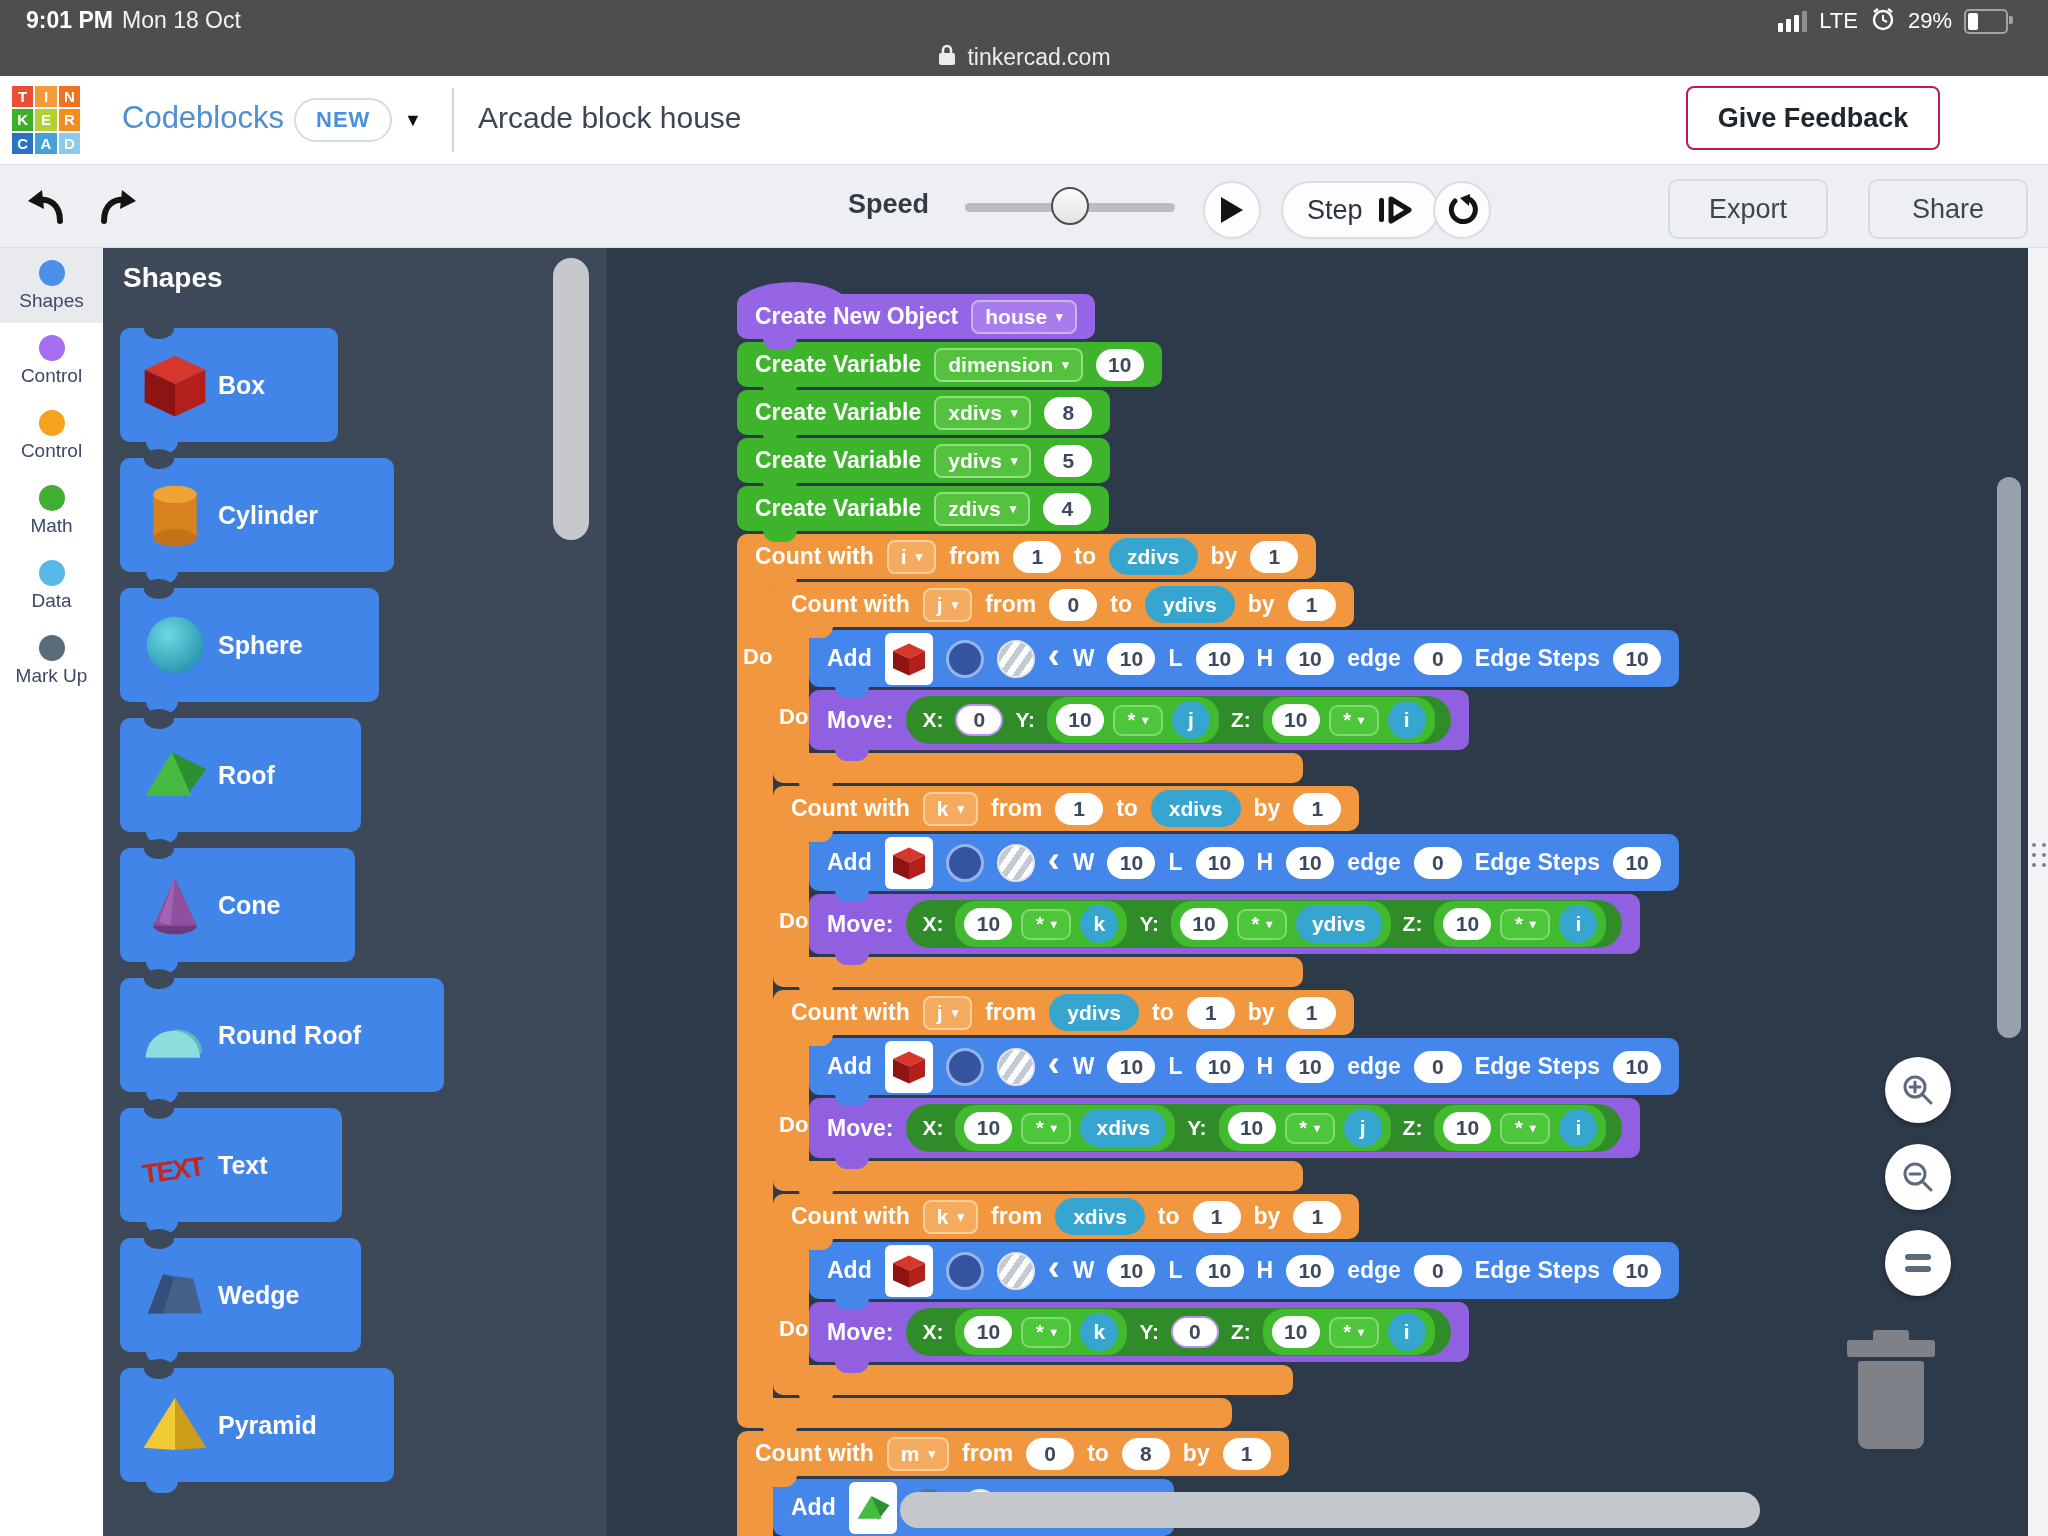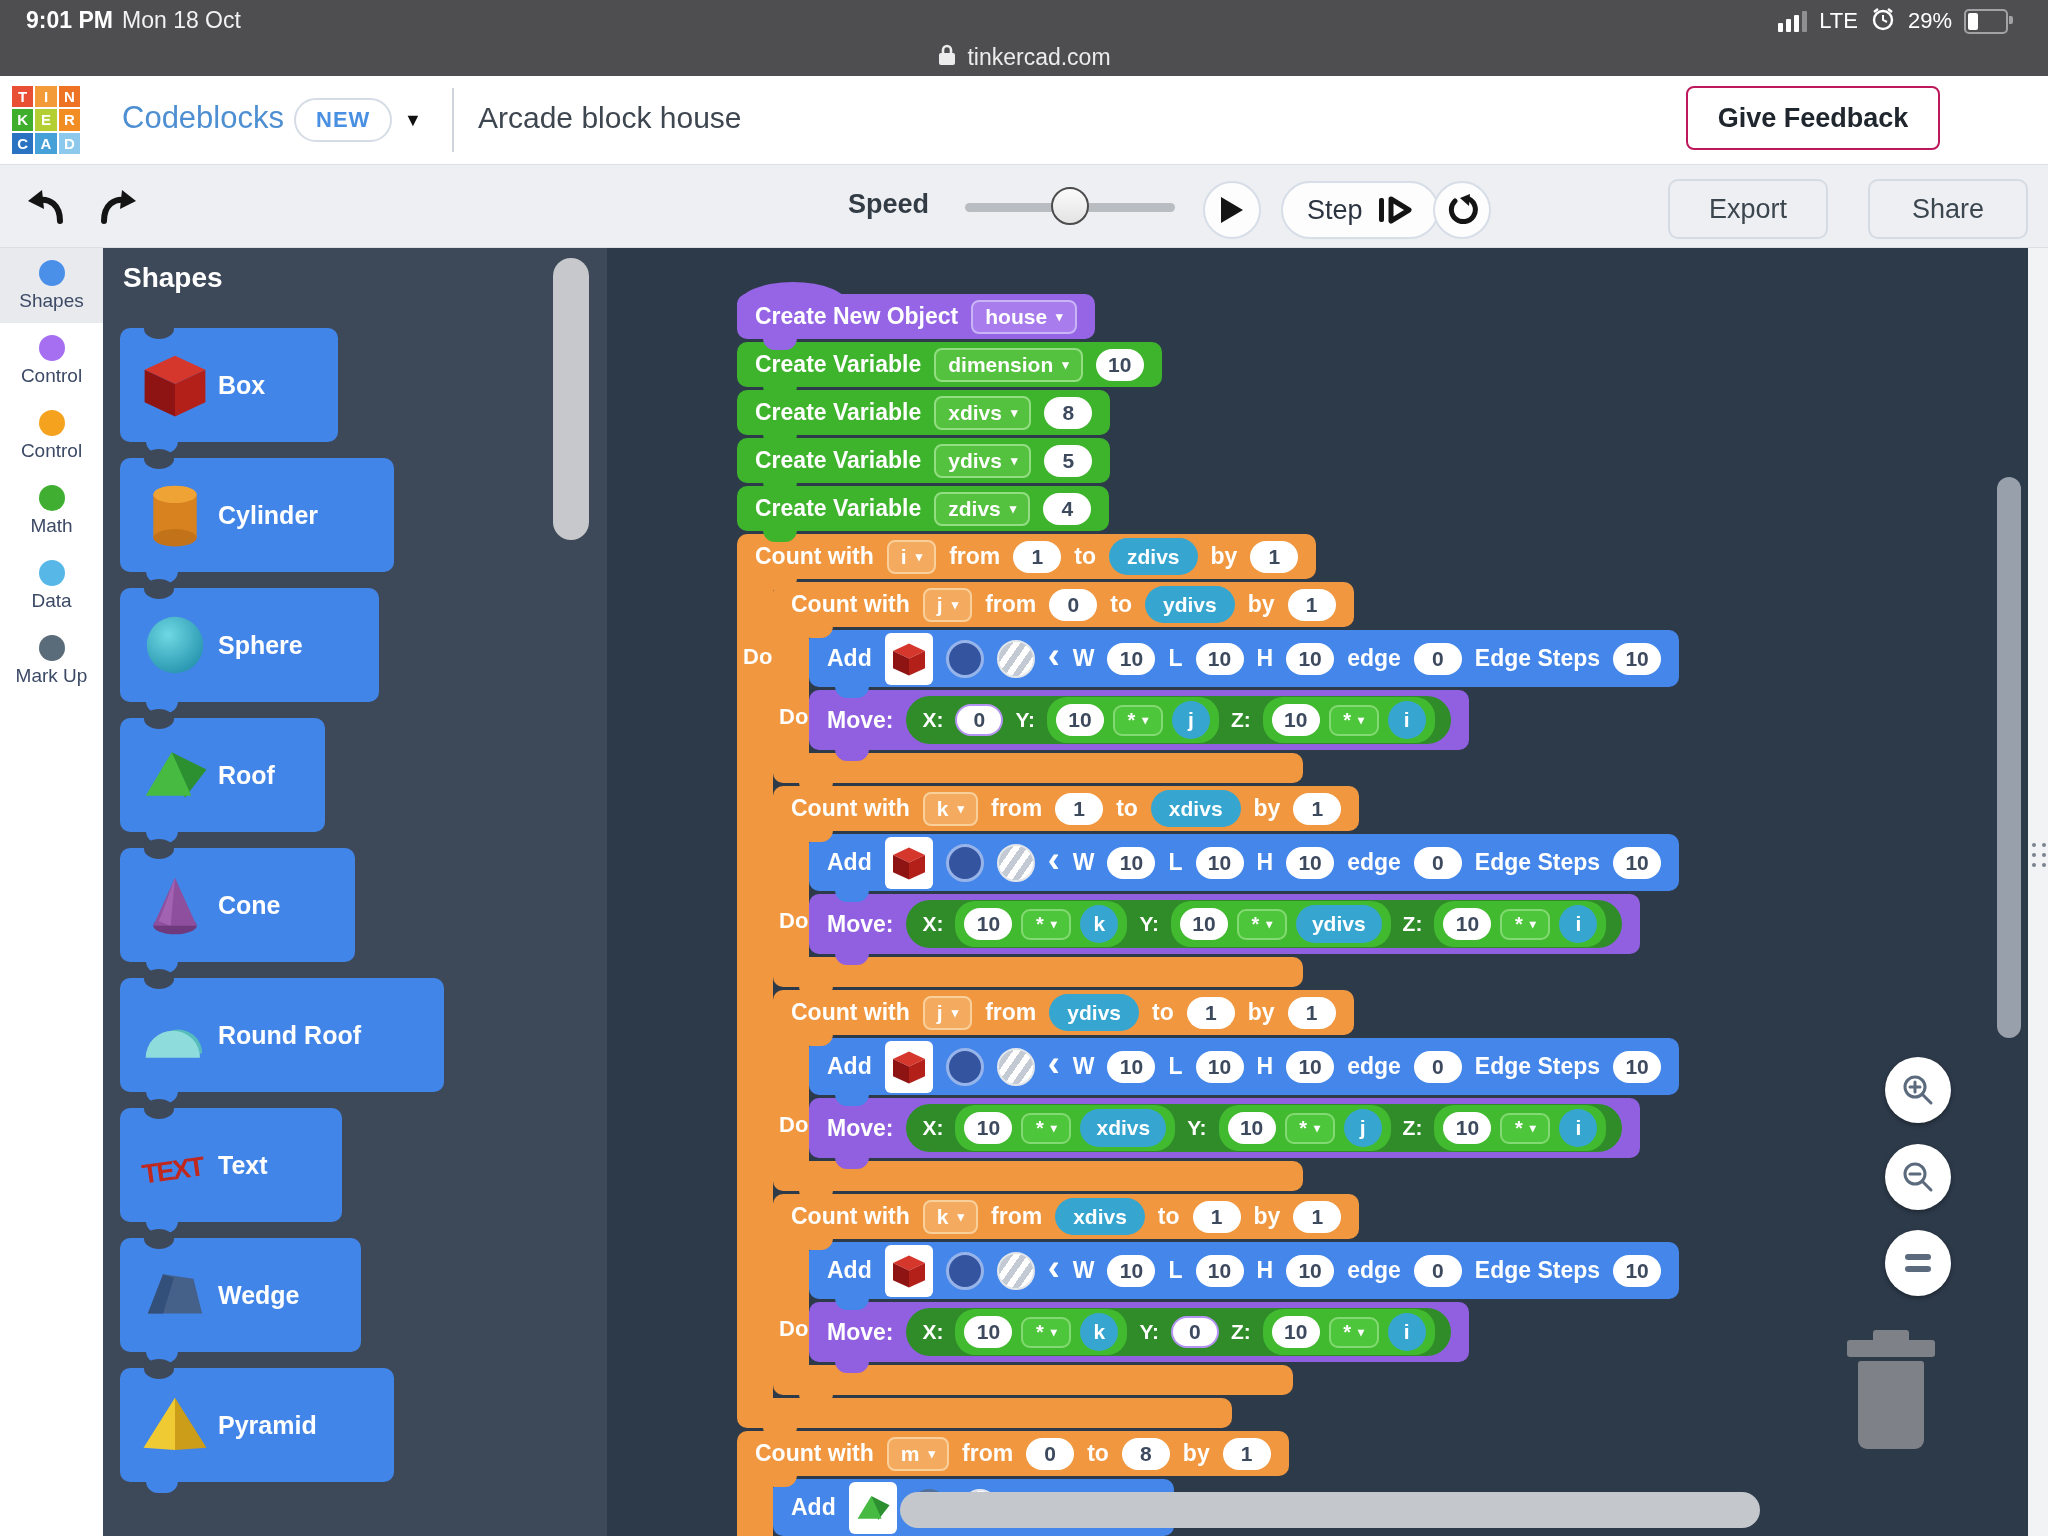--- a/index.html
+++ b/index.html
@@ -287,7 +287,7 @@
           </span>
           <span>Sphere</span>
         </div>
-        <div class="pitem" style="width: 205px;">
+        <div class="pitem" style="width: 241px;">
           <span class="icn">
             <svg viewBox="0 0 70 70">
               <polygon points="32,14 64,30 44,56" fill="#2c8f30"></polygon>

